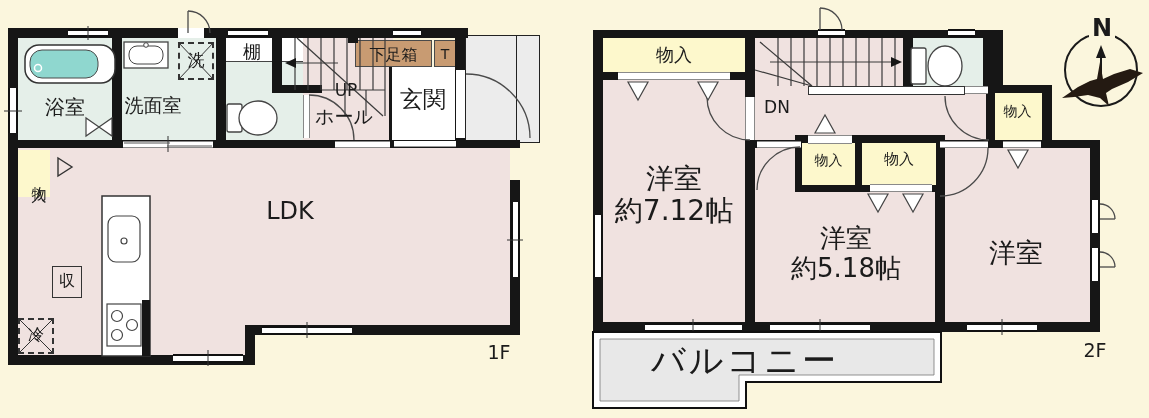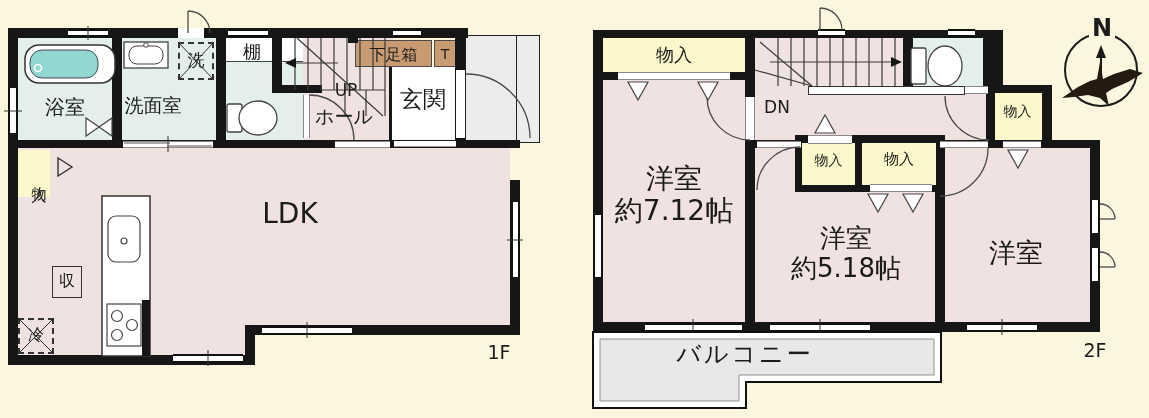--- a/index.html
+++ b/index.html
@@ -276,7 +276,7 @@
 <div class="lbl" style="left:392px;top:86px;width:62px;font-size:23px">玄関</div>
 <div class="lbl" style="left:356px;top:46px;width:75px;font-size:16px">下足箱</div>
 <div class="lbl" style="left:434px;top:46px;width:22px;font-size:14px">T</div>
-<div class="lbl" style="left:175px;top:198px;width:230px;font-size:28px">
+<div class="lbl" style="left:175px;top:198px;width:230px;font-size:24px">
   <div>LDK</div>
 </div>
 <div class="lbl" style="left:52px;top:272px;width:30px;font-size:16px">収</div>

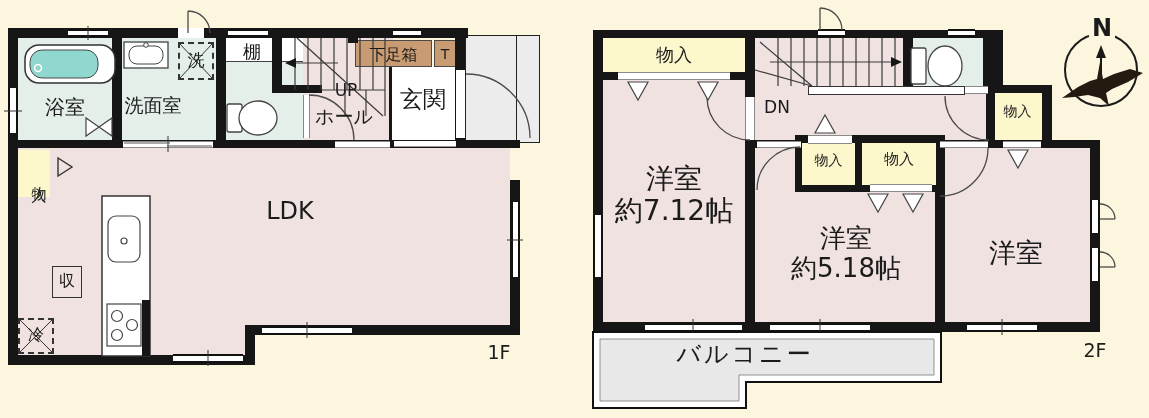--- a/index.html
+++ b/index.html
@@ -299,7 +299,7 @@
 <div class="lbl" style="left:941px;top:237px;width:150px;font-size:27px">
   <div>洋室</div>
 </div>
-<div class="lbl" style="left:630px;top:341px;width:230px;font-size:24px;letter-spacing:3px">バルコニー</div>
+<div class="lbl" style="left:630px;top:341px;width:230px;font-size:34px;letter-spacing:3px">バルコニー</div>
 <div class="lbl" style="left:1074px;top:340px;width:42px;font-size:19px">2F</div>
 <div class="lbl" style="left:1089px;top:15px;width:26px;font-size:24px;font-weight:bold;background:#fbf6dd">N</div>
 

